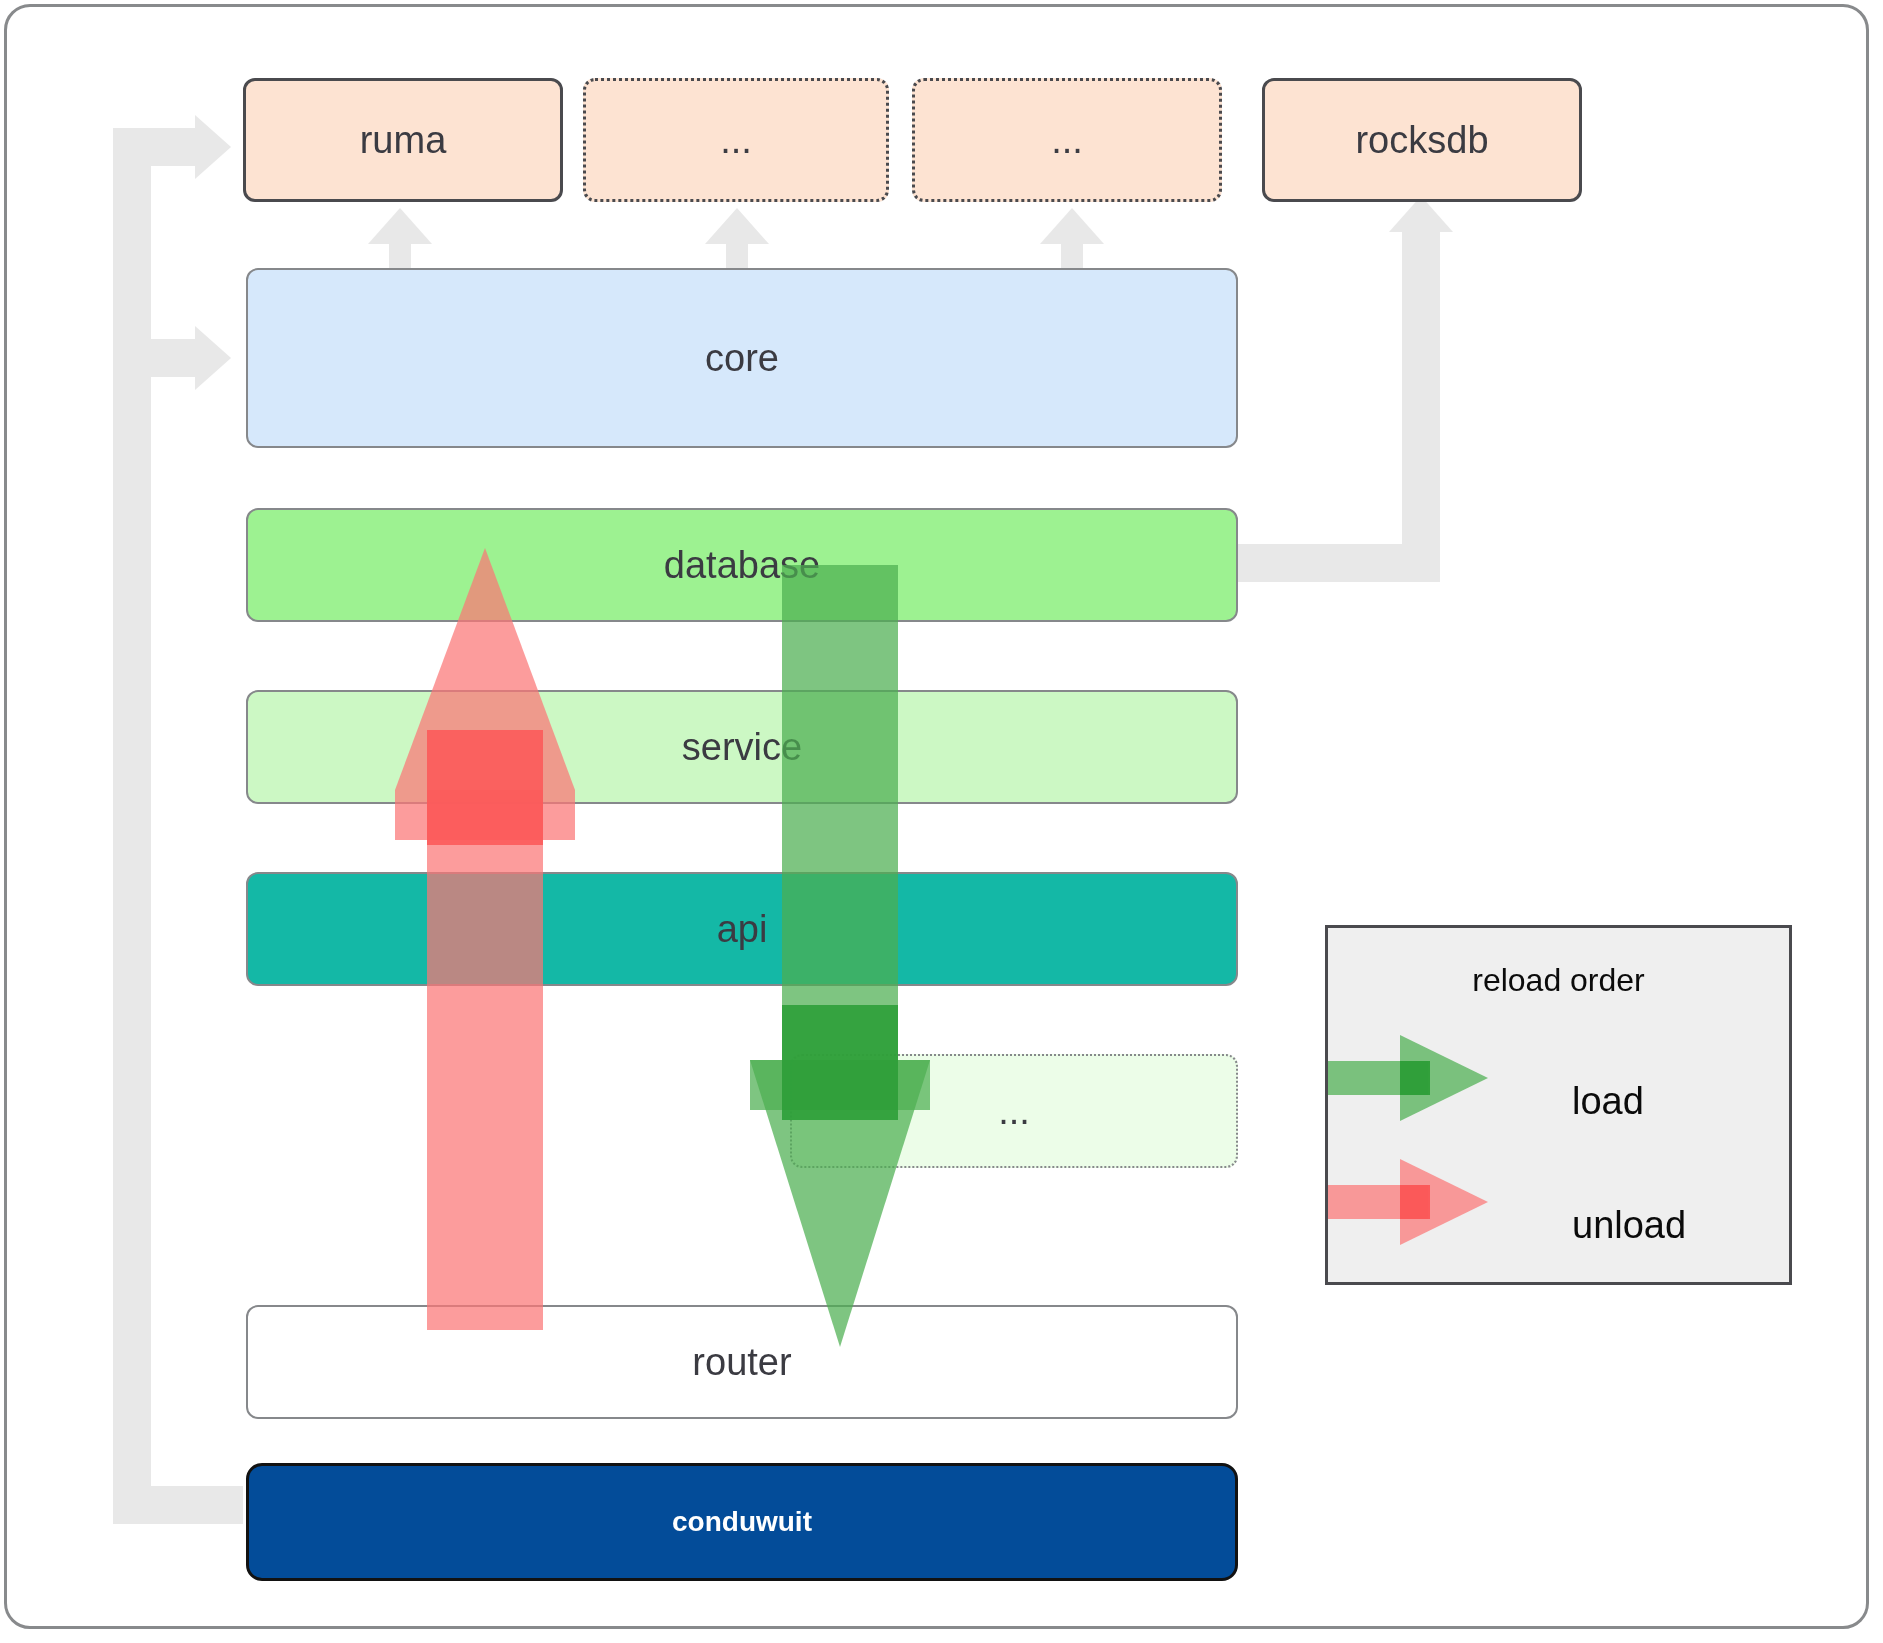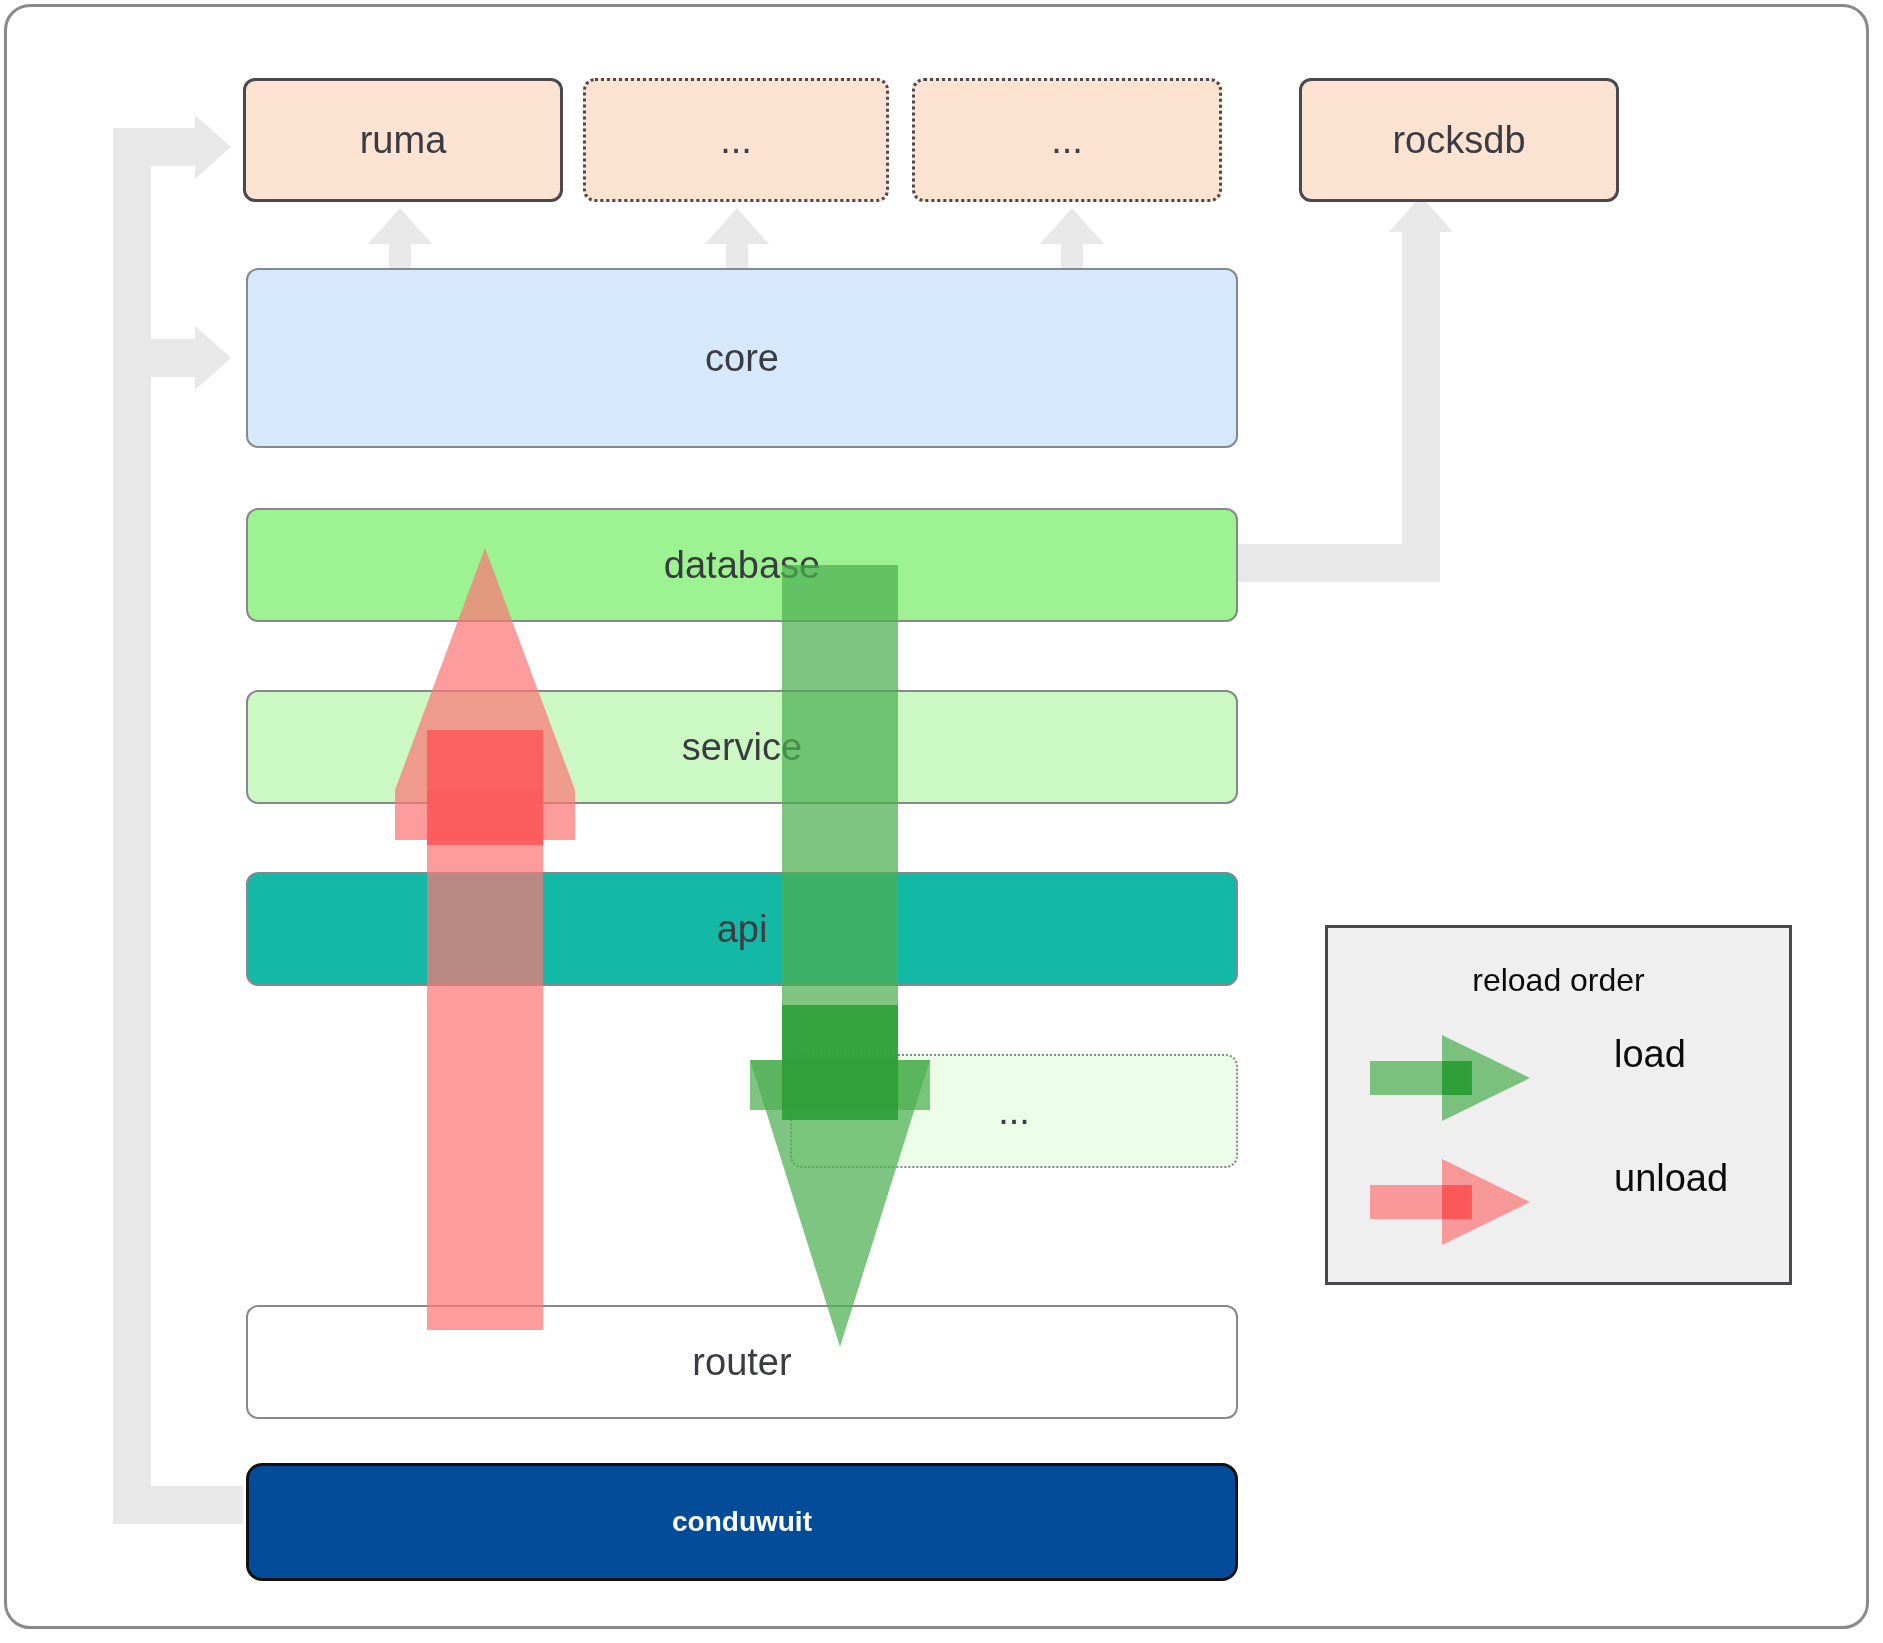--- a/index.html
+++ b/index.html
@@ -152,7 +152,7 @@
     <span class="node-label">...</span>
   </div>
 
-  <div class="node solid dep" style="left:1262px; top:78px; width:320px; height:124px;margin-left:37px;">
+  <div class="node solid dep" style="left:1262px; top:78px; width:320px; height:124px;">
     <span class="node-label">rocksdb</span>
   </div>
 

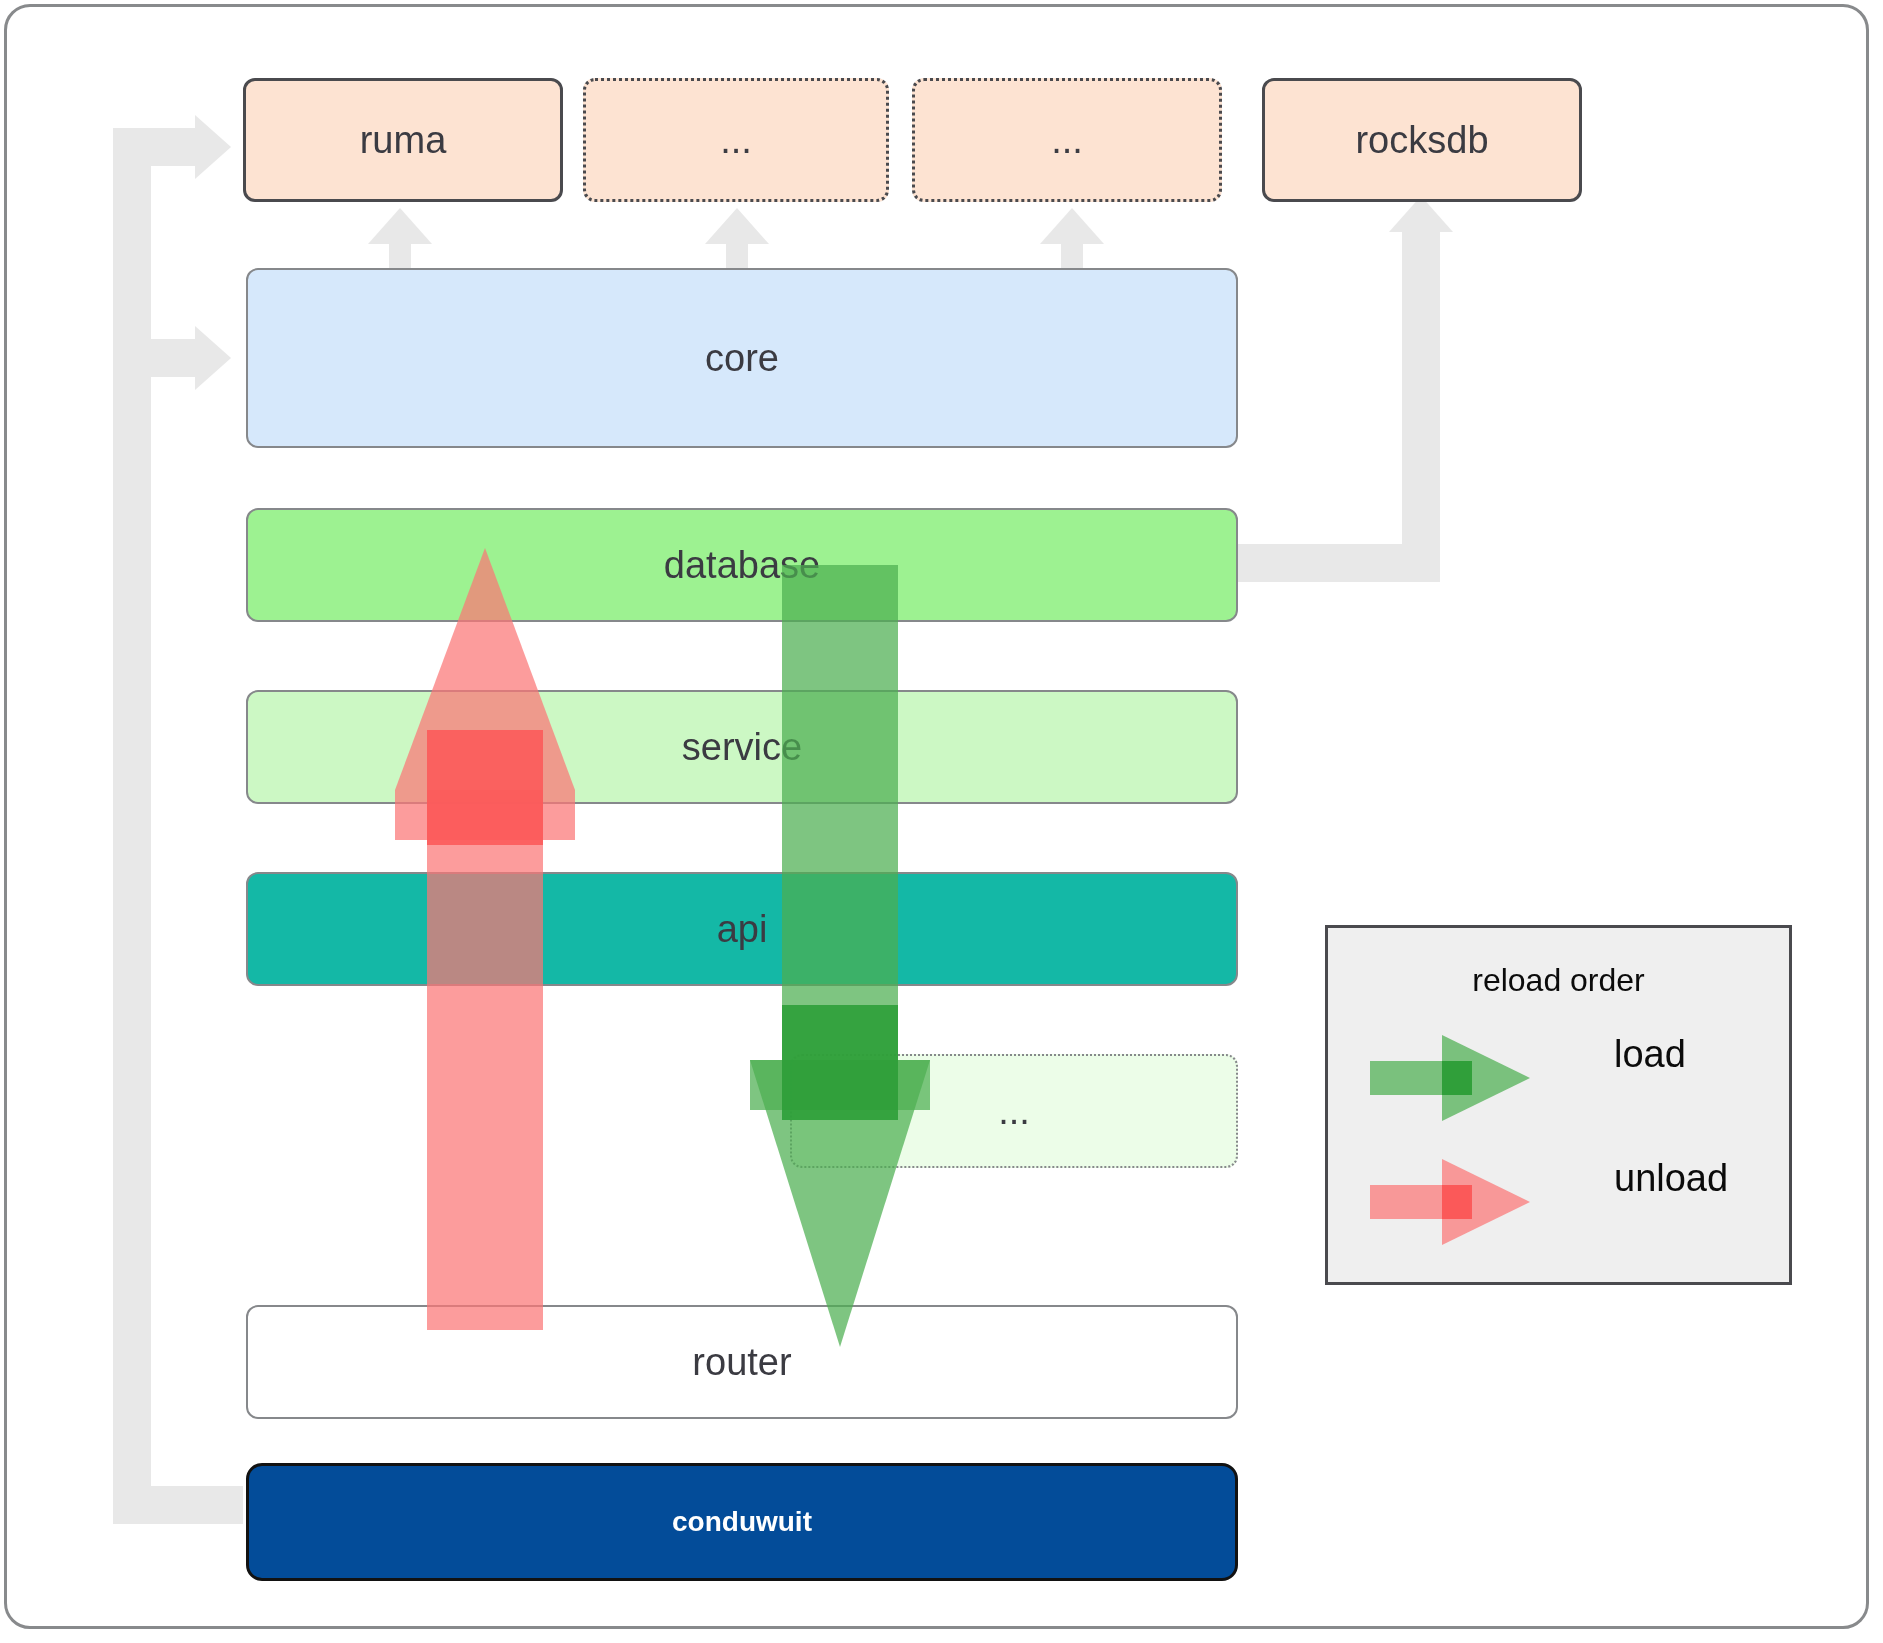--- a/index.html
+++ b/index.html
@@ -100,9 +100,8 @@
   }
   .legend-row {
     display: flex;
-    align-items: flex-start;
+    align-items: flex-end;
     margin-top: 34px;
-    padding-left: 42px;
   }
   .legend-swatch { width: 196px; height: 90px; }
   .legend-label {

